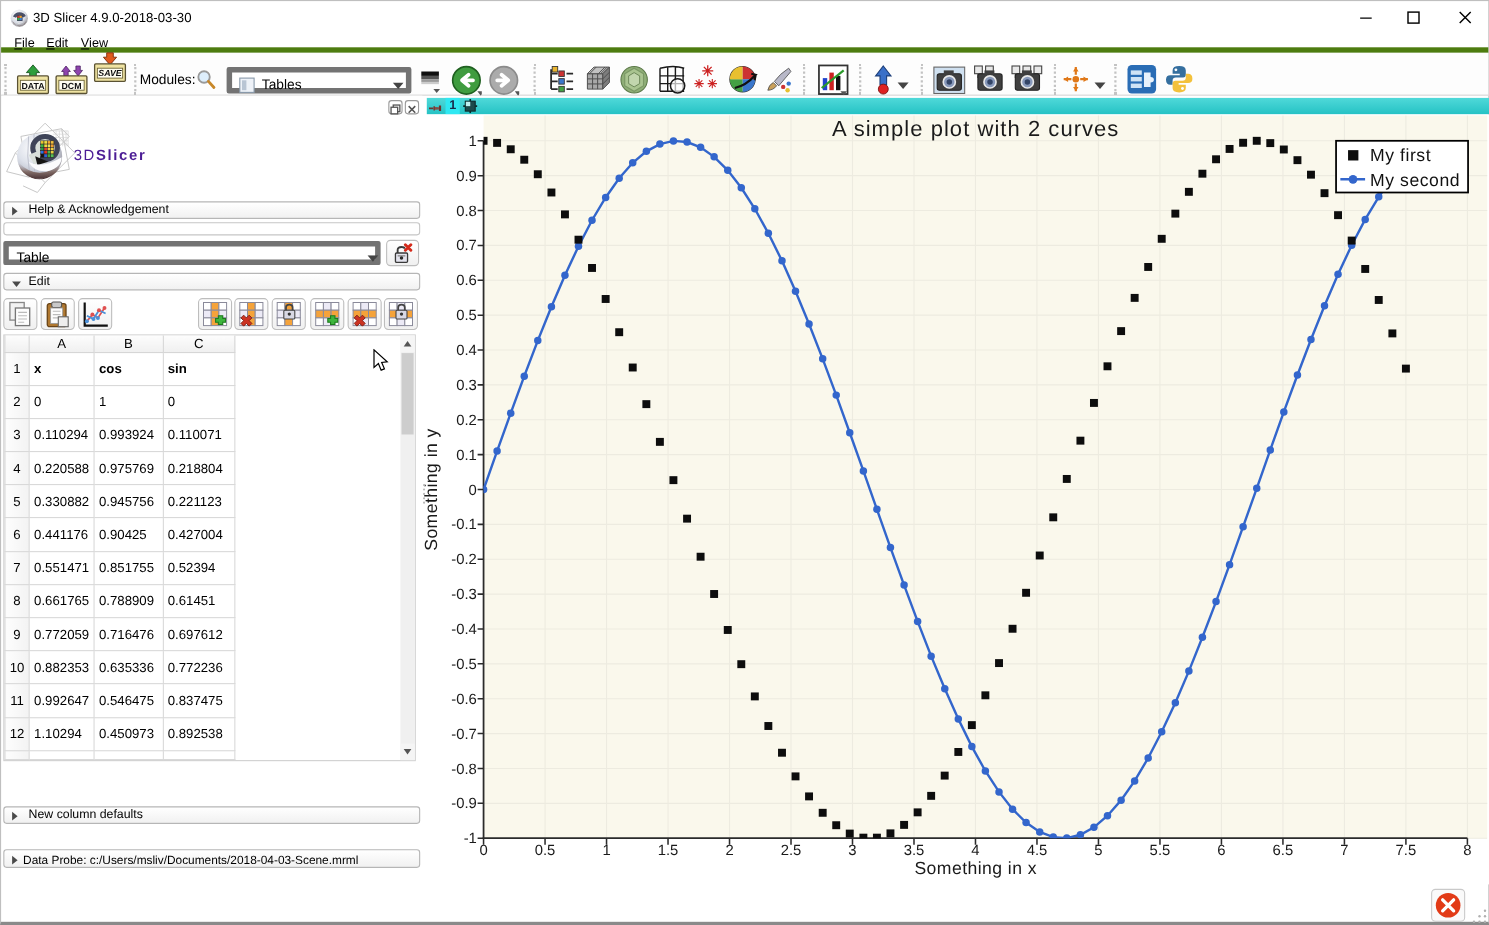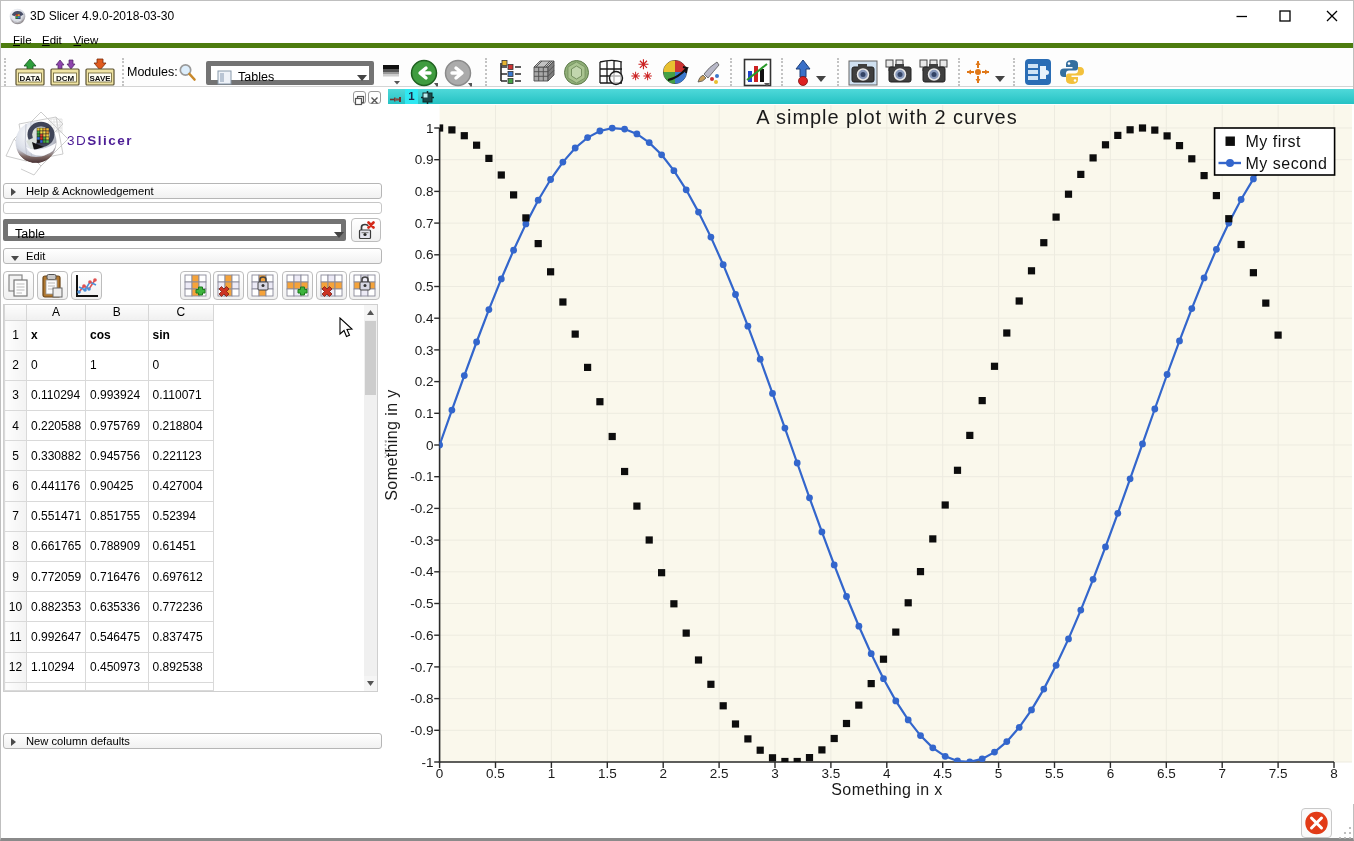--- a/index.html
+++ b/index.html
@@ -94,7 +94,7 @@
 <rect x="3.5" y="15" width="23" height="9" fill="#fffef2" stroke="#6a6133" stroke-width="0.8"></rect>
 <text x="15" y="22.5" text-anchor="middle" font-family="Liberation Sans, sans-serif" font-size="8" font-weight="bold" fill="#111">DCM</text>
 </svg></div>
-<div class="abs" style="left:84px;top:57px;width:31px;height:29px;">
+<div class="abs" style="left:84px;top:46px;width:31px;height:29px;font-style:italic;">
 <svg width="31" height="29" viewBox="0 0 31 29">
 <path d="M15 12 L9 5 L12 5 L12 1 L18 1 L18 5 L21 5 Z" fill="#e05a1e" stroke="#7a2a08" stroke-width="0.8"></path>
 <rect x="1" y="11" width="28" height="16" fill="#efe3a2" stroke="#5a5233" stroke-width="1.2" rx="1"></rect>

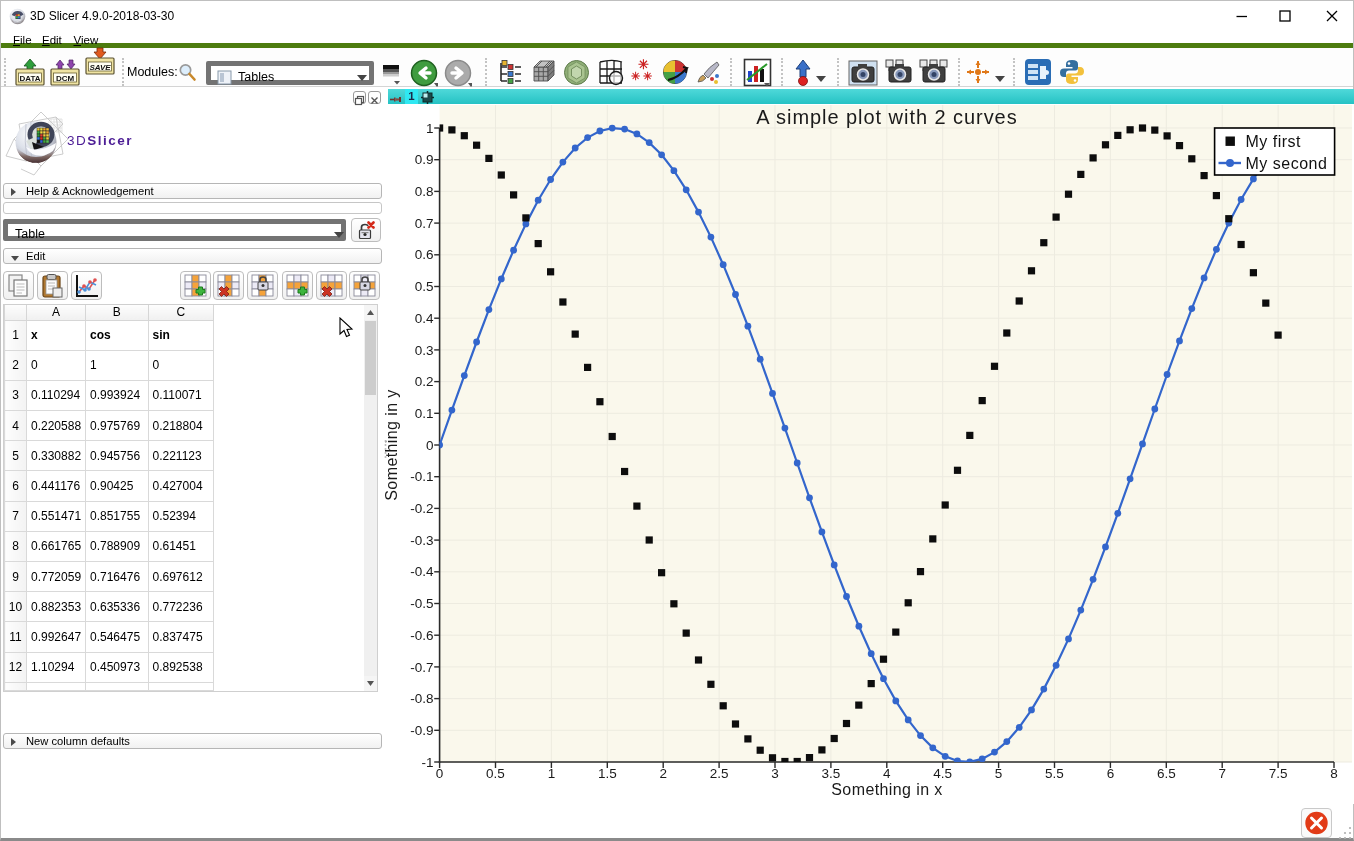--- a/index.html
+++ b/index.html
@@ -565,6 +565,10 @@
 <div class="secbar" style="top:732px;">
       <div class="arr tri-r"></div>
       <div class="txt">New column defaults</div>
+    </div>
+<div class="secbar" style="top:771px;width:379px;height:17px;font-size:10.8px;">
+      <div class="arr tri-r" style="top:5px;"></div>
+      <div class="txt" style="top:3px;left:17px;">Data Probe: c:/Users/msliv/Documents/2018-04-03-Scene.mrml</div>
     </div>
 <div class="abs" style="left:338px;top:316px;"><svg width="16" height="22" viewBox="0 0 16 22">
 <path d="M1 1 L1 17 L5 13.5 L7.5 19.5 L10.5 18.3 L8 12.5 L13 12 Z" fill="#fff" stroke="#000" stroke-width="1.1"></path>

